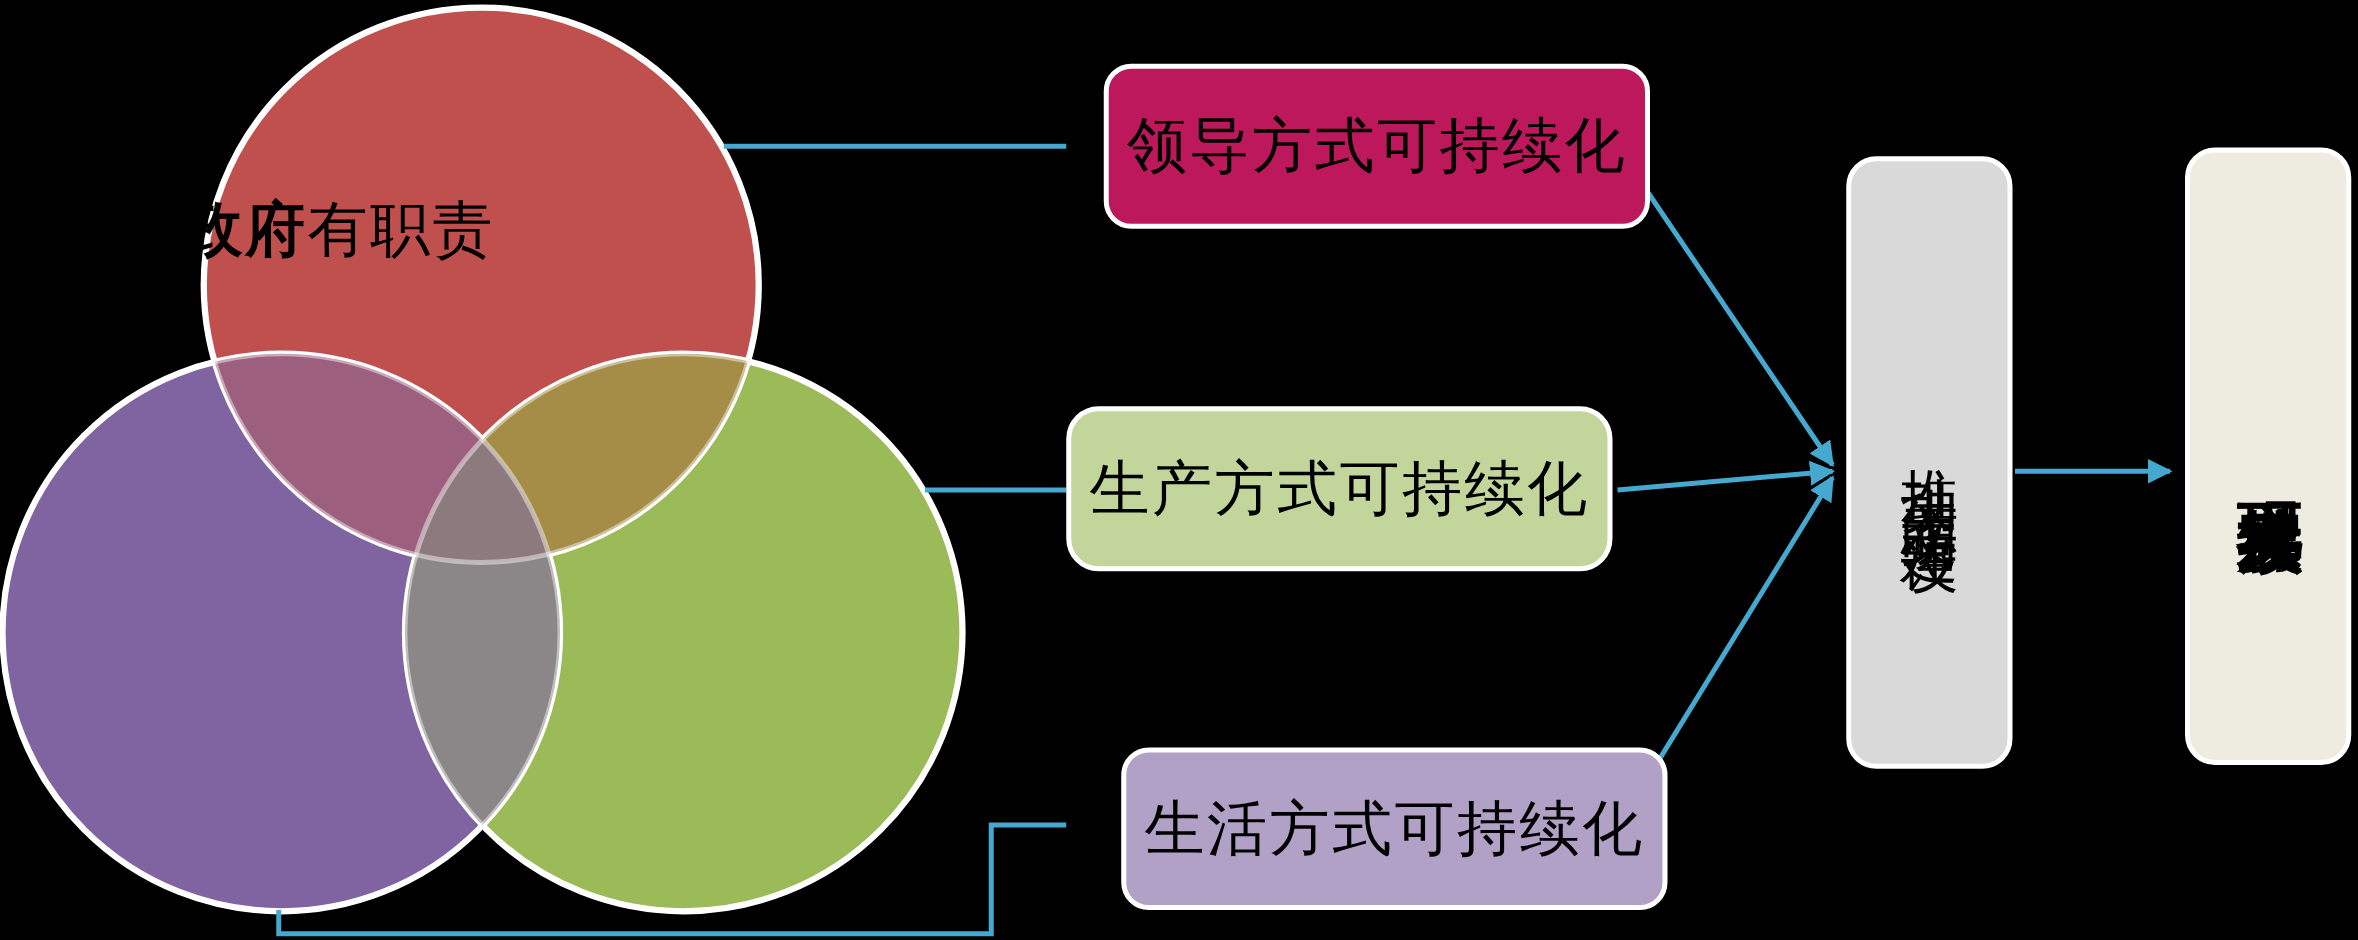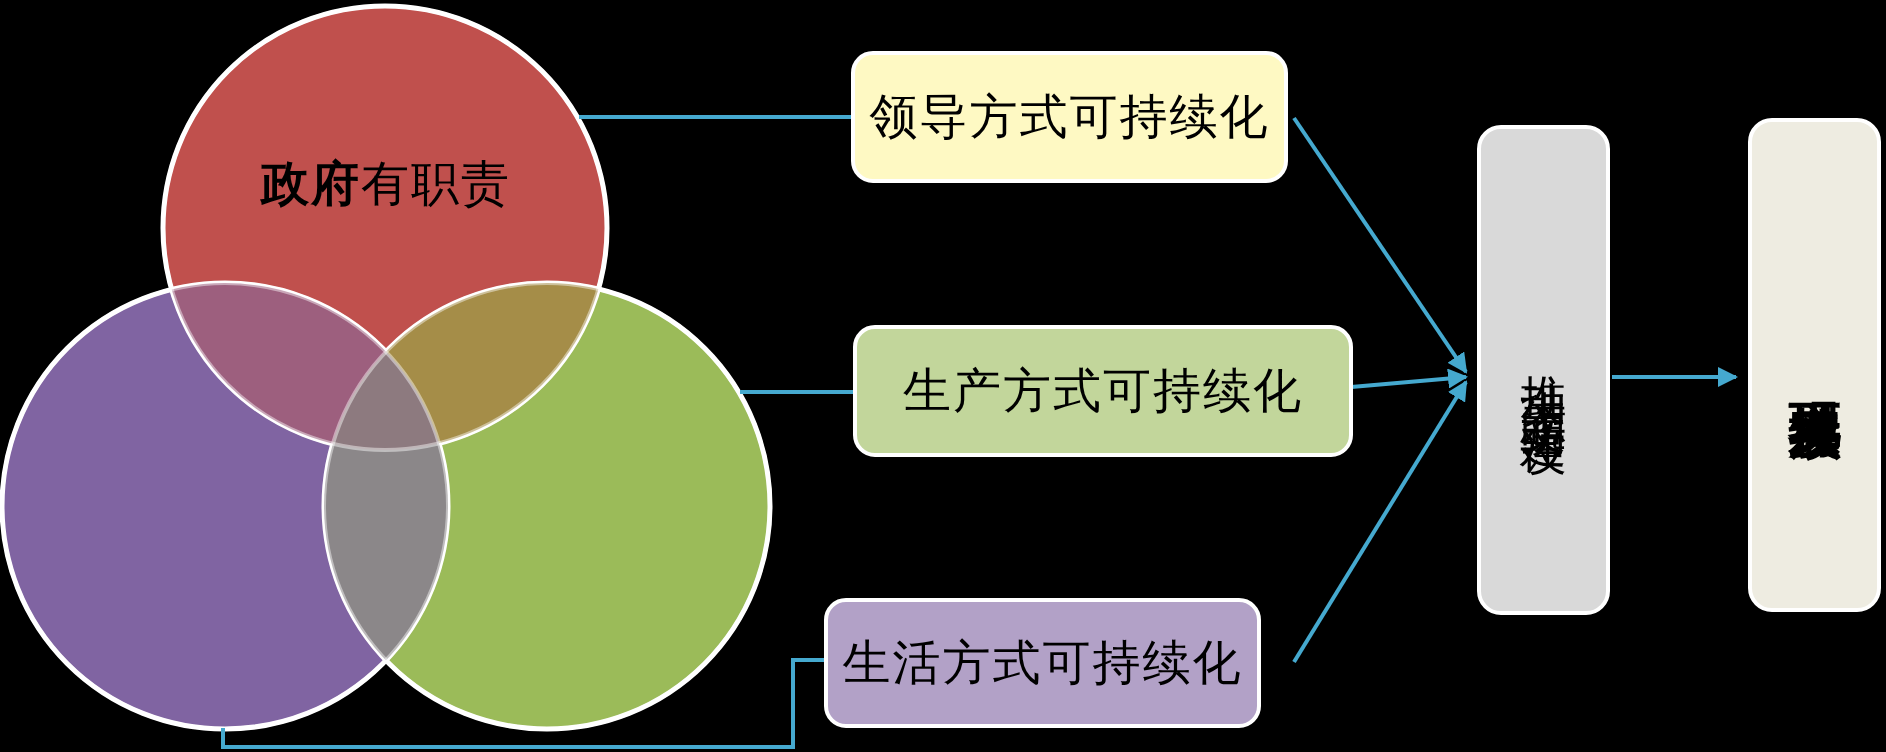--- a/index.html
+++ b/index.html
@@ -108,7 +108,7 @@
     <span class="b">政府</span><span>有职责</span>
   </div>
 
-  <div class="pill" style="left: 851px; top: 51px; width: 437px; height: 132px; background-color: #fef9c3;">
+  <div class="pill" style="left: 883px; top: 51px; width: 437px; height: 132px; background-color: #be185d;">
     <span class="pill-label">领导方式可持续化</span>
   </div>
   <div class="pill" style="left: 853px; top: 325px; width: 500px; height: 132px; background-color: rgb(194, 214, 155);">

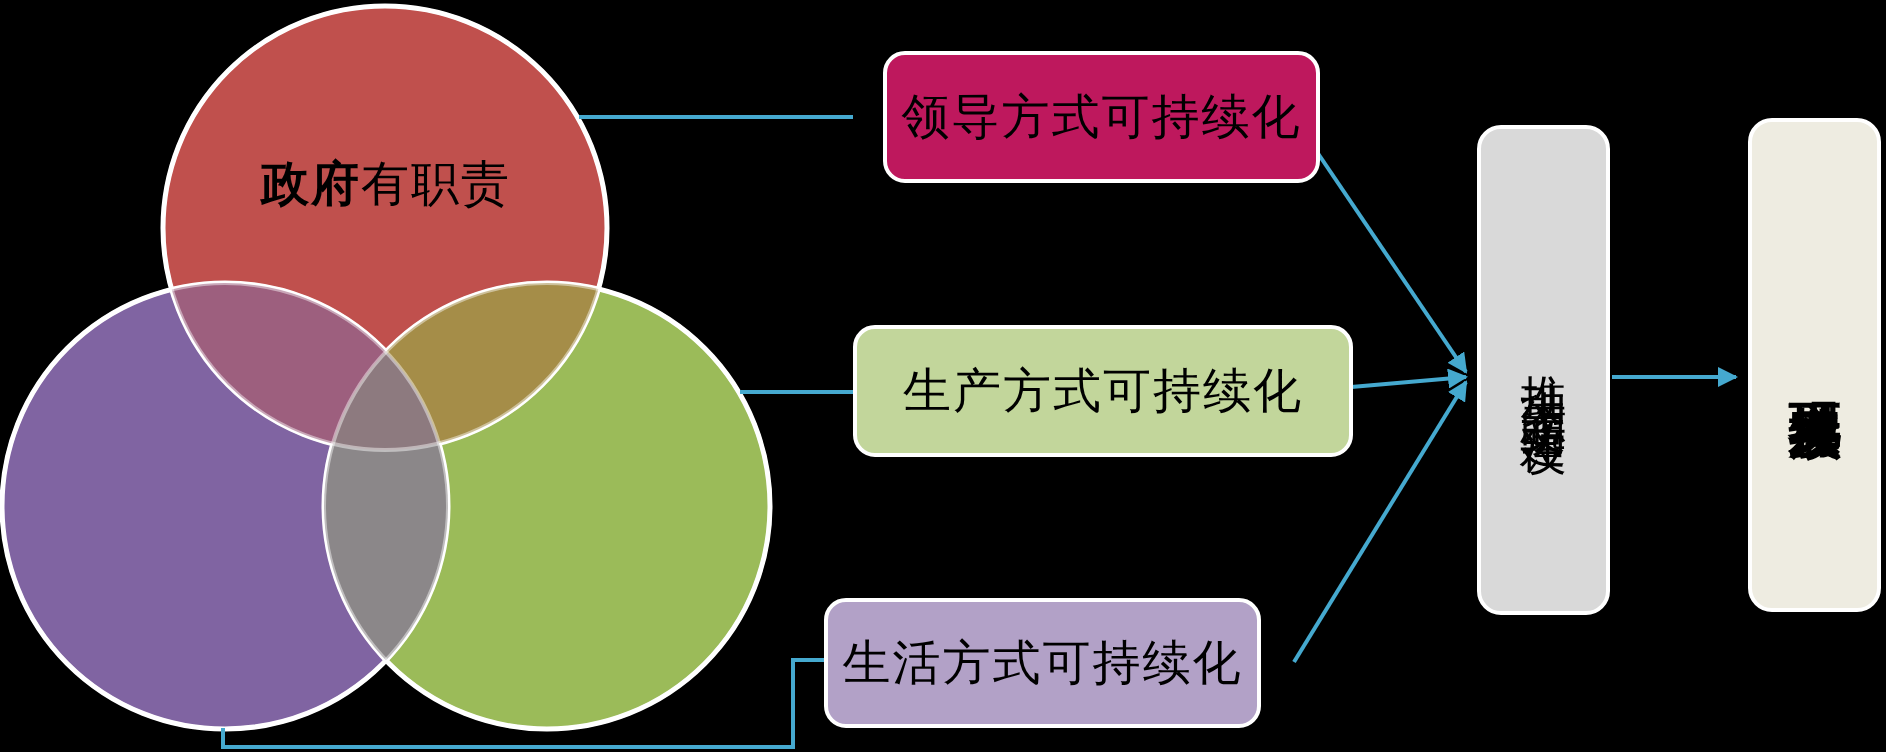--- a/index.html
+++ b/index.html
@@ -15,7 +15,7 @@
 
   .label{position:absolute;color:#000;white-space:nowrap;}
   .circle-label{
-    font-size:48px;letter-spacing:2px;text-align:center;
+    font-size:48px;letter-spacing:2px;text-align:left;
   }
   .circle-label .b{font-weight:bold;}
 

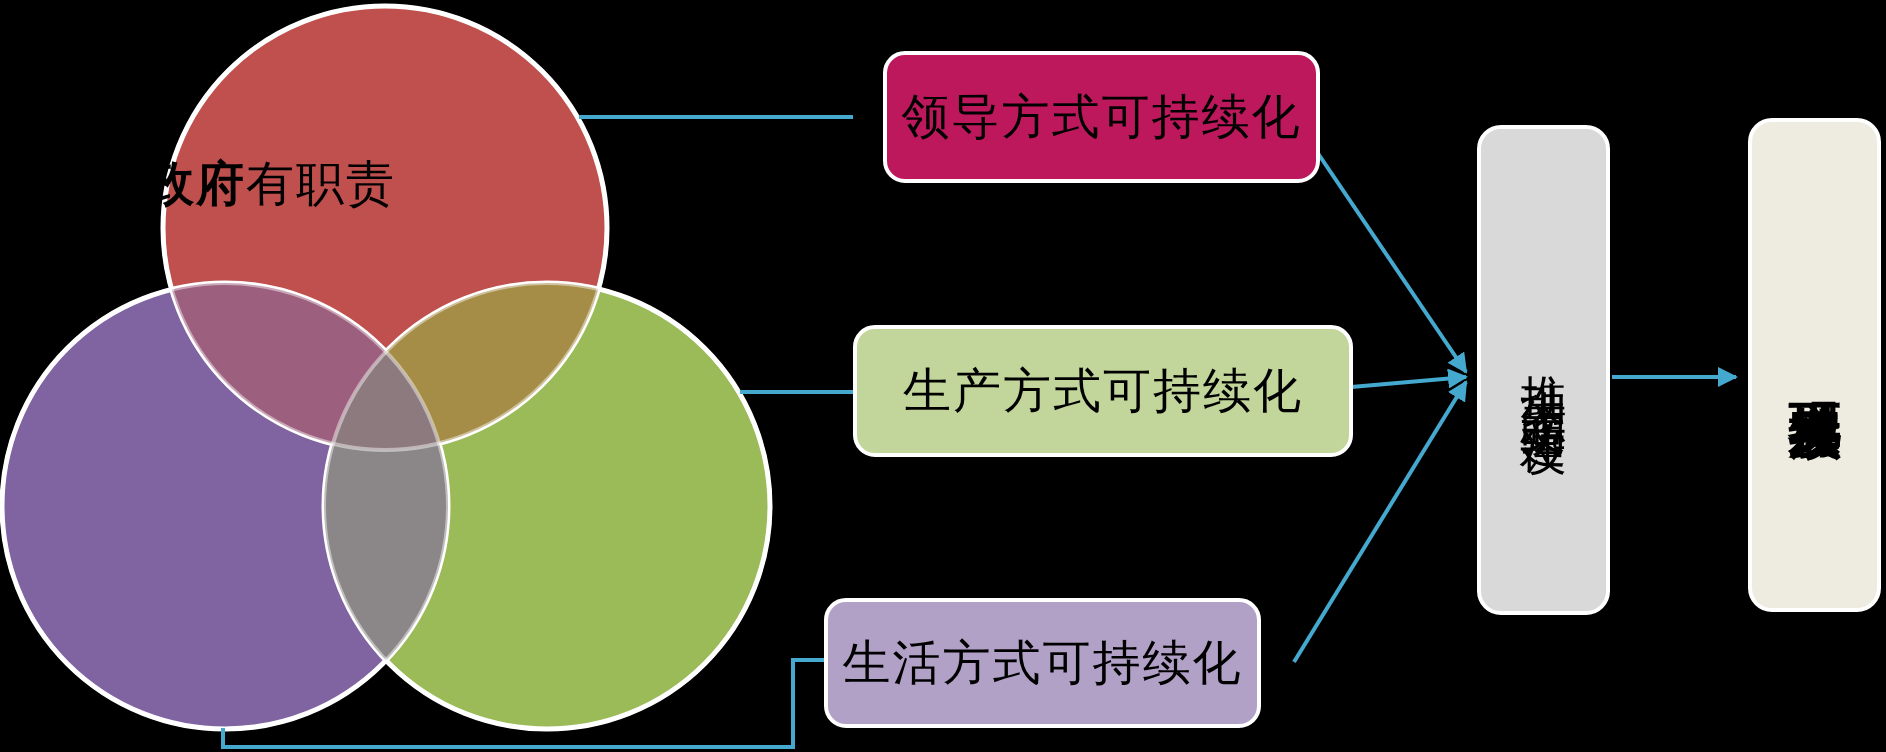--- a/index.html
+++ b/index.html
@@ -111,7 +111,7 @@
   <div class="pill" style="left: 883px; top: 51px; width: 437px; height: 132px; background-color: #be185d;">
     <span class="pill-label">领导方式可持续化</span>
   </div>
-  <div class="pill" style="left: 853px; top: 325px; width: 500px; height: 132px; background-color: rgb(194, 214, 155);">
+  <div class="pill" style="left: 853px; top: 325px; width: 437px; height: 132px; background-color: rgb(194, 214, 155); border-radius: 26px;">
     <span class="pill-label">生产方式可持续化</span>
   </div>
   <div class="pill" style="left: 824px; top: 598px; width: 437px; height: 130px; background-color: rgb(178, 161, 199);">

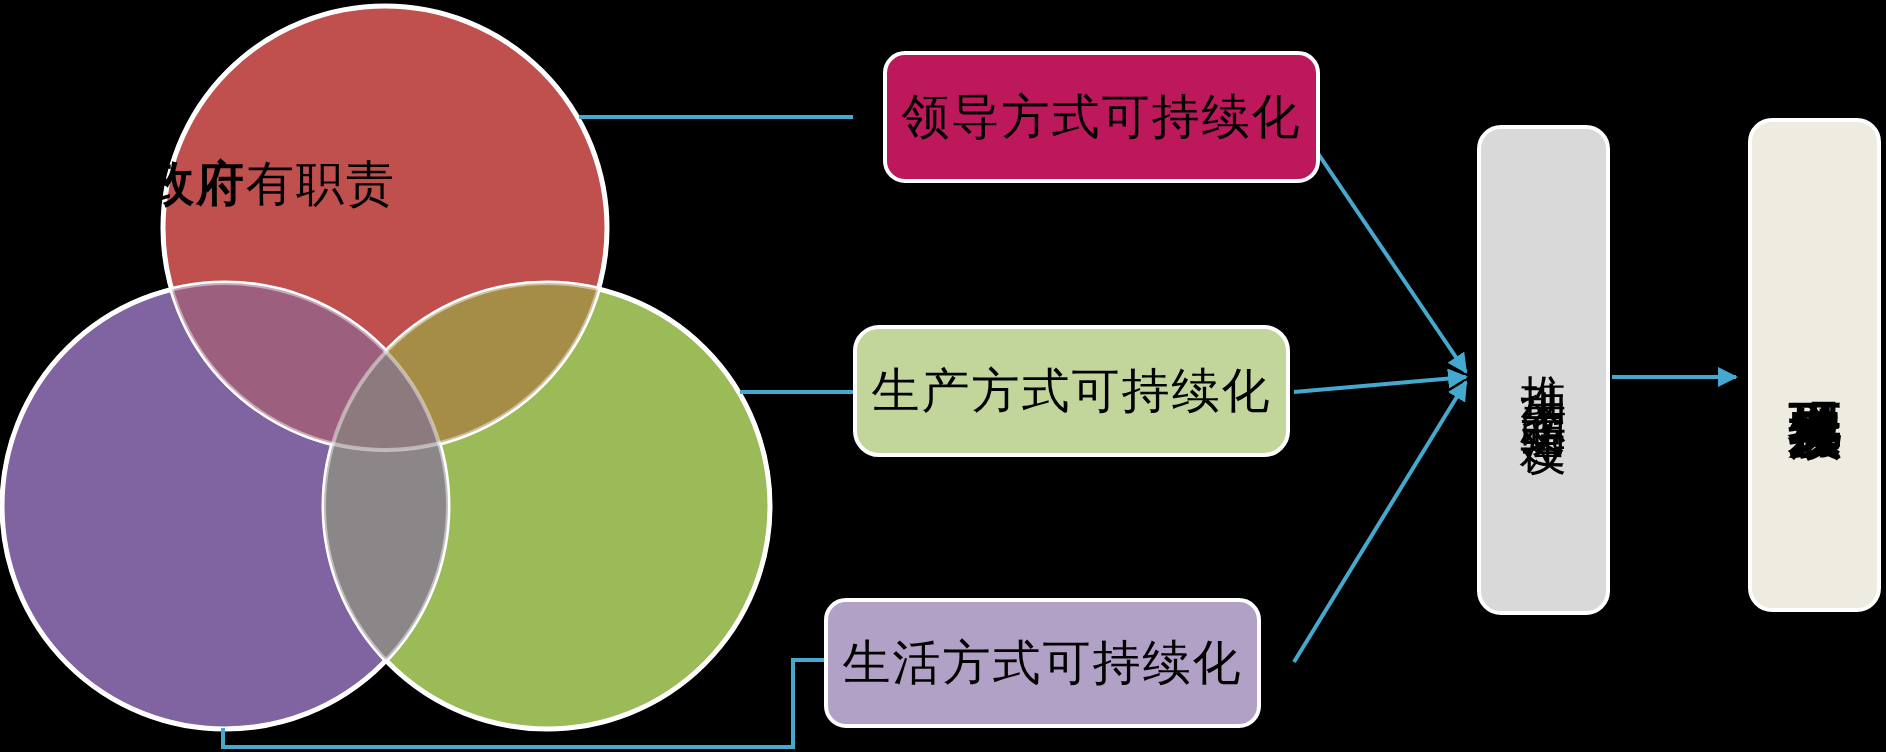--- a/index.html
+++ b/index.html
@@ -114,7 +114,7 @@
   <div class="pill" style="left: 853px; top: 325px; width: 437px; height: 132px; background-color: rgb(194, 214, 155); border-radius: 26px;">
     <span class="pill-label">生产方式可持续化</span>
   </div>
-  <div class="pill" style="left: 824px; top: 598px; width: 437px; height: 130px; background-color: rgb(178, 161, 199);">
+  <div class="pill" style="left: 897px; top: 598px; width: 437px; height: 130px; background-color: rgb(178, 161, 199);">
     <span class="pill-label">生活方式可持续化</span>
   </div>
 

